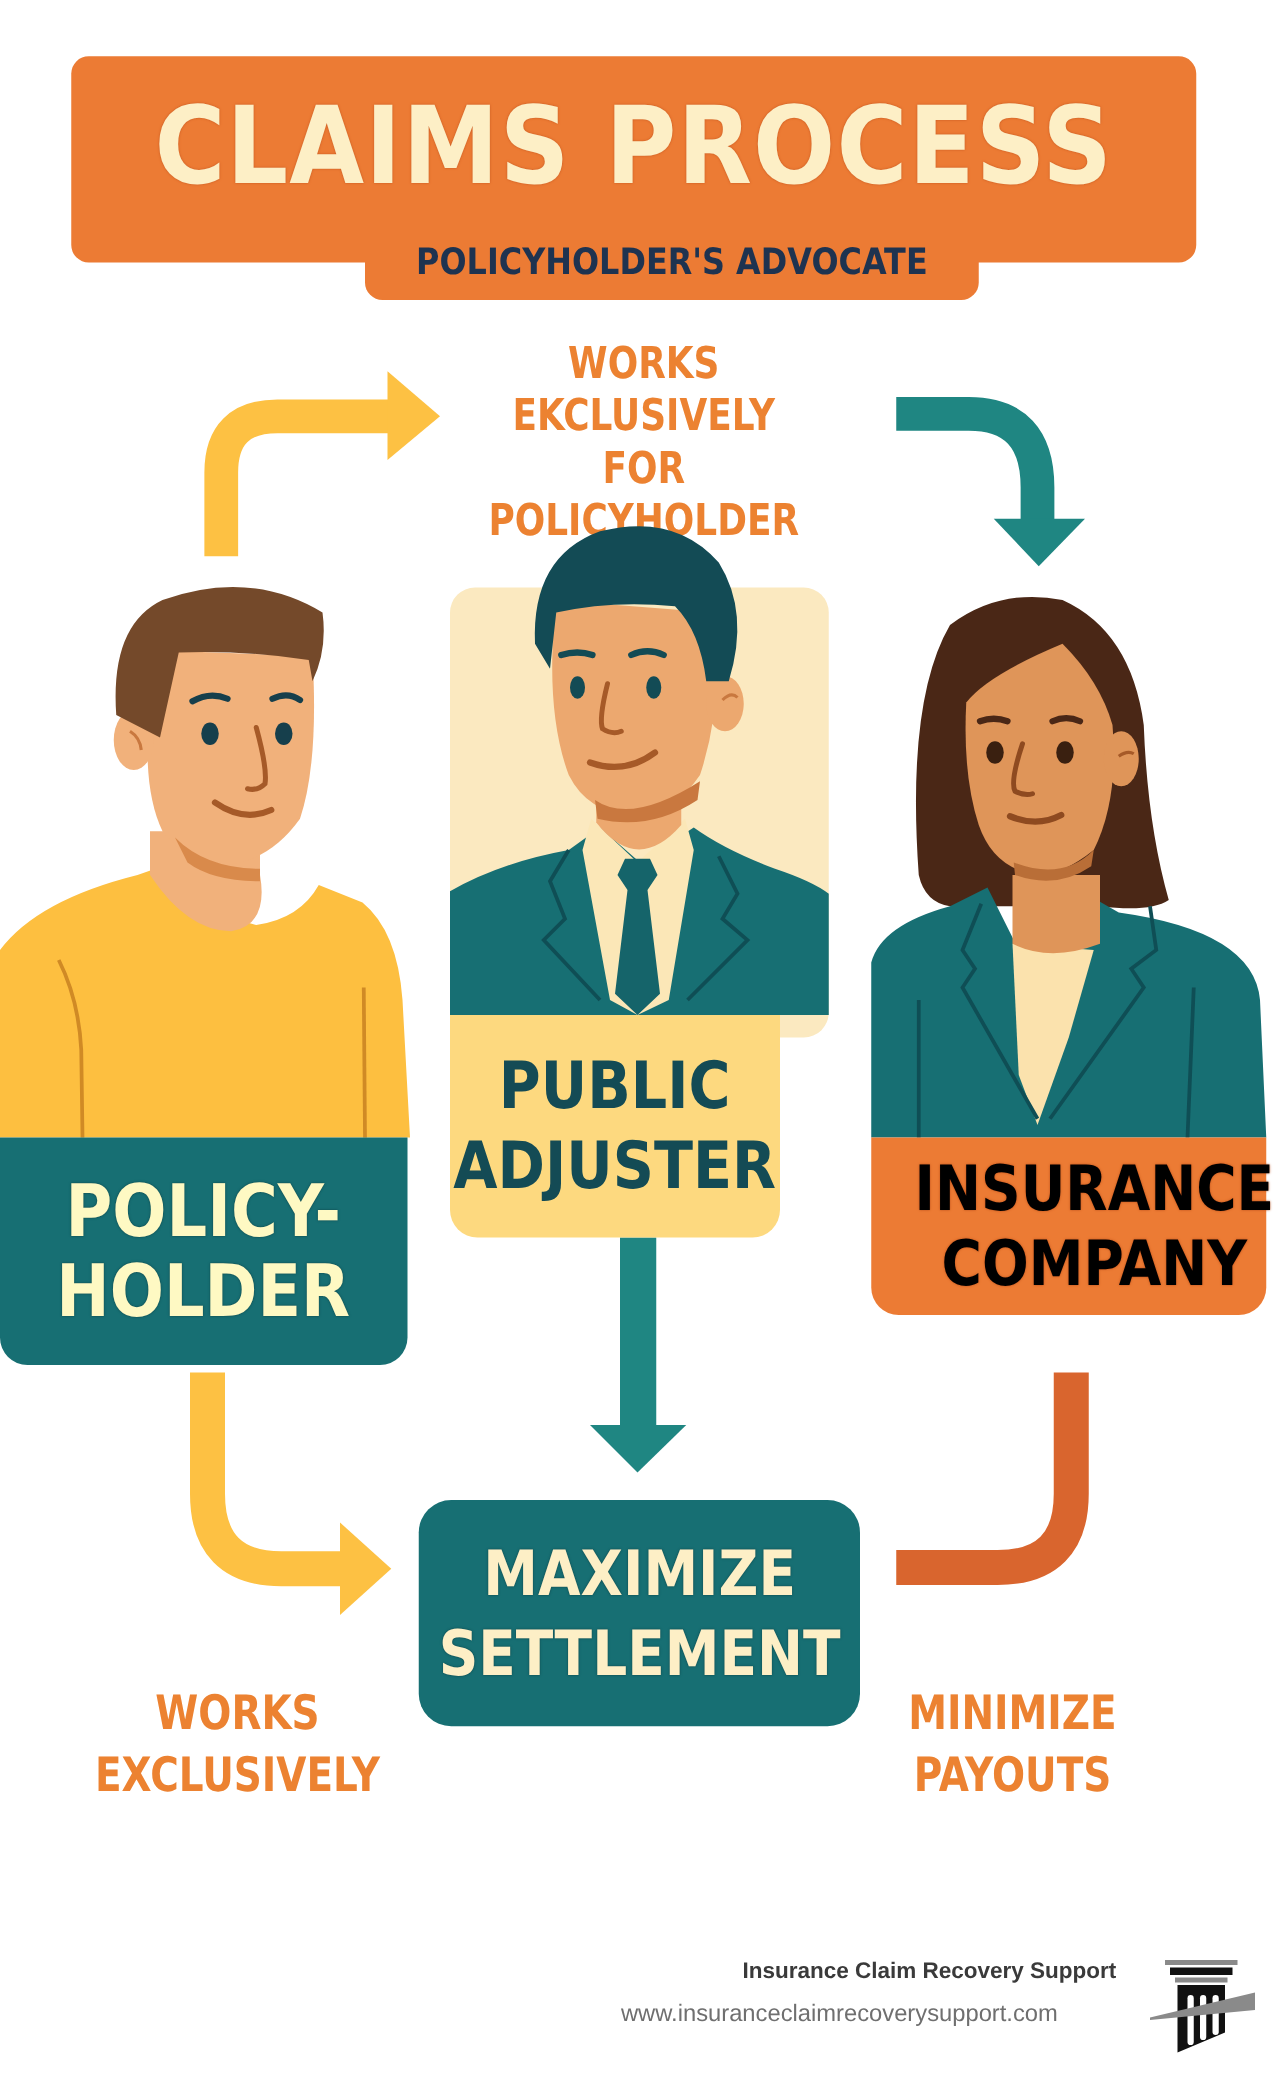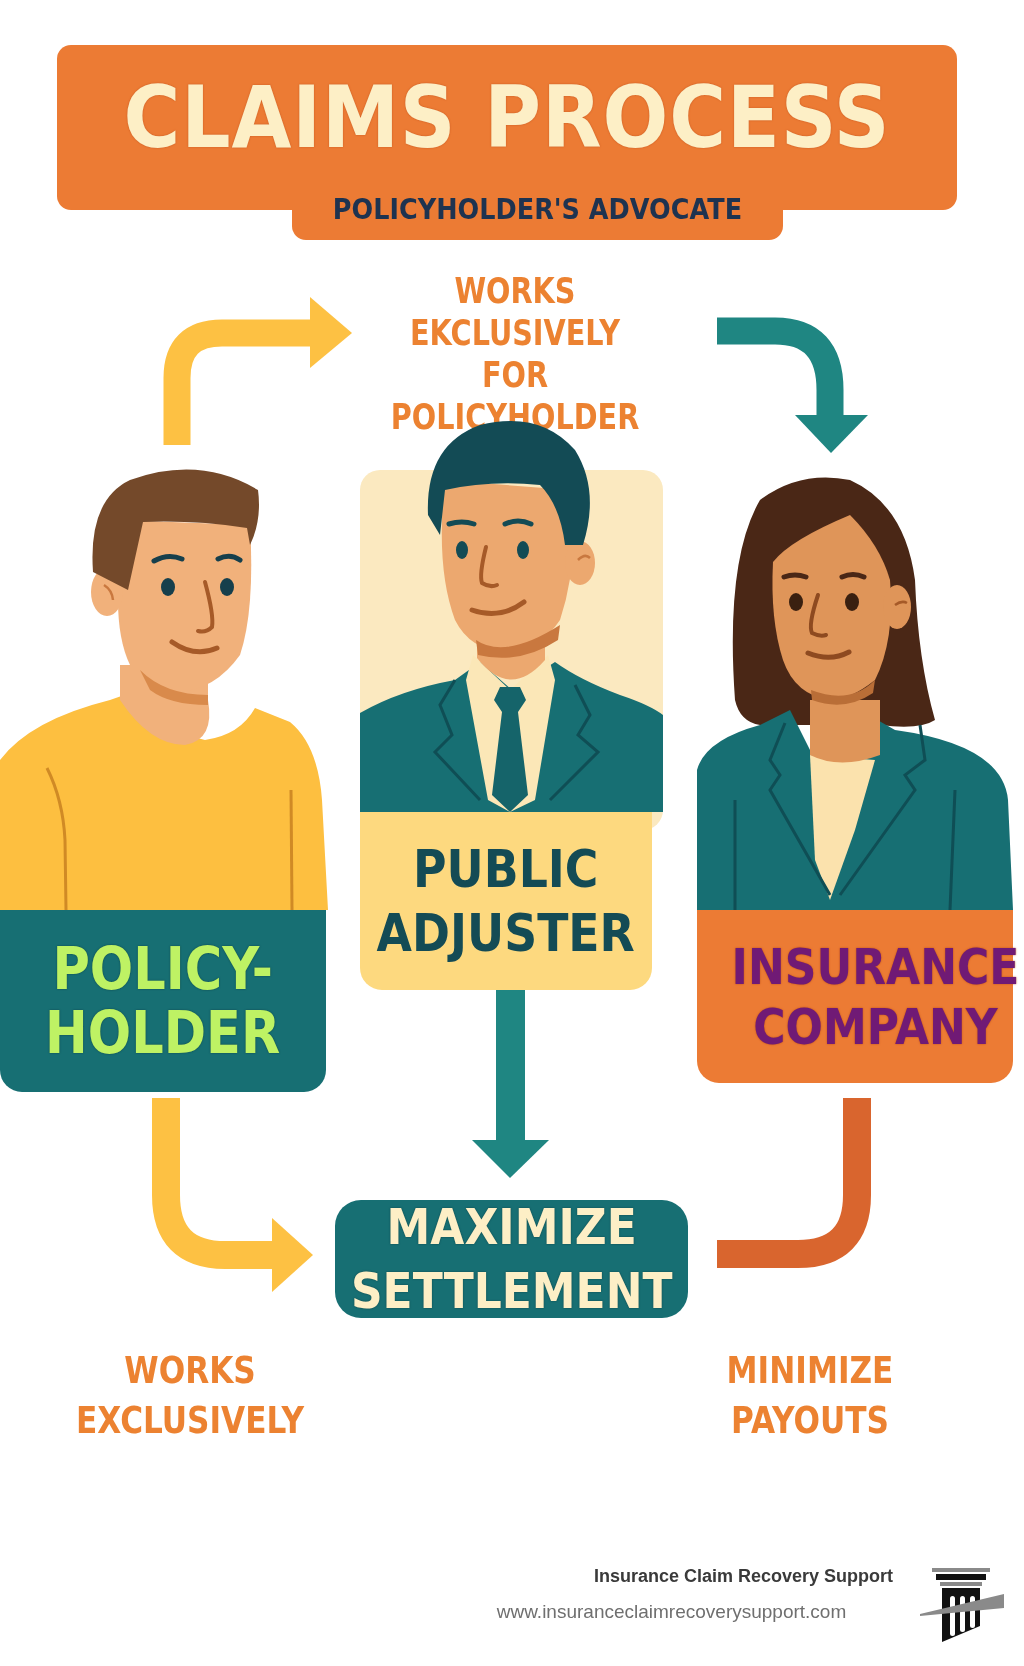--- a/index.html
+++ b/index.html
@@ -57,7 +57,7 @@
     text-shadow: 0 0 2px #0d3f44;
   }
   .lb-adjuster {
-    left: 360px; top: 812px; width: 292px; height: 178px;
+    left: 360px; top: 812px; width: 264px; height: 178px;
     background: #fdd97f; border-radius: 0 0 22px 22px;
     color: #144b55; font-size: 52px; line-height: 64px;
   }

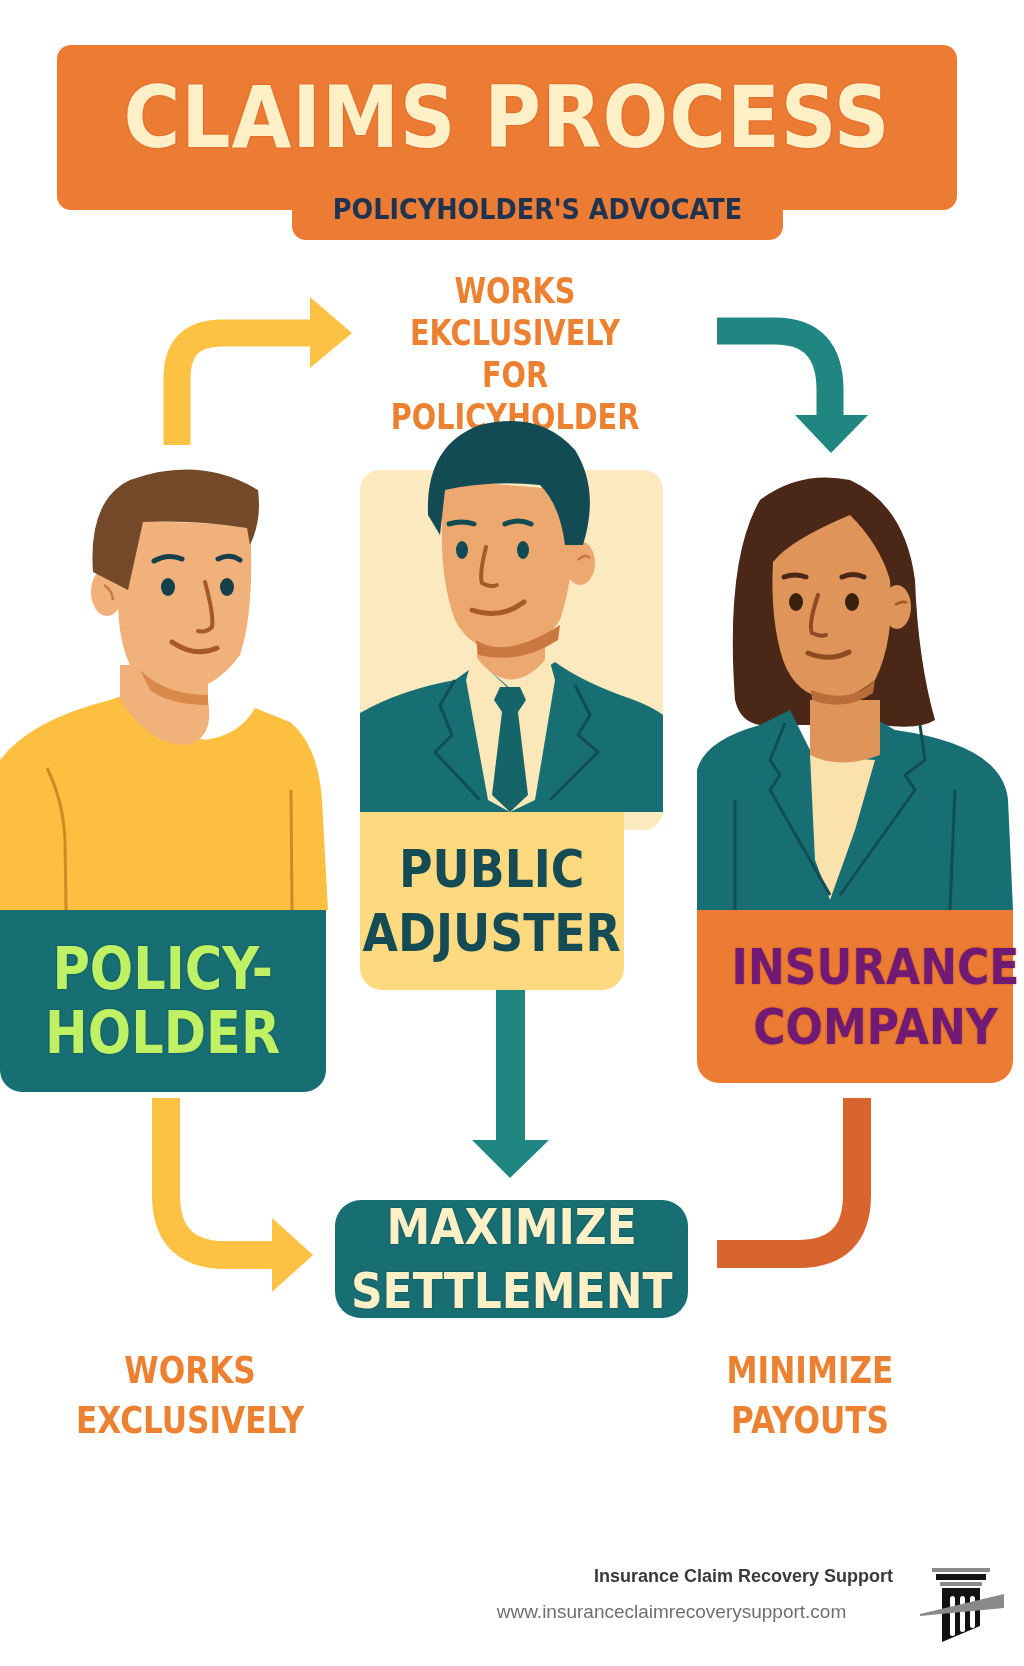--- a/index.html
+++ b/index.html
@@ -53,7 +53,7 @@
   .lb-policy {
     left: 0; top: 910px; width: 326px; height: 182px;
     background: #176f73; border-radius: 0 0 22px 22px;
-    color: #bef264; font-size: 58px; line-height: 64px;
+    color: #fef9c3; font-size: 58px; line-height: 64px;
     text-shadow: 0 0 2px #0d3f44;
   }
   .lb-adjuster {

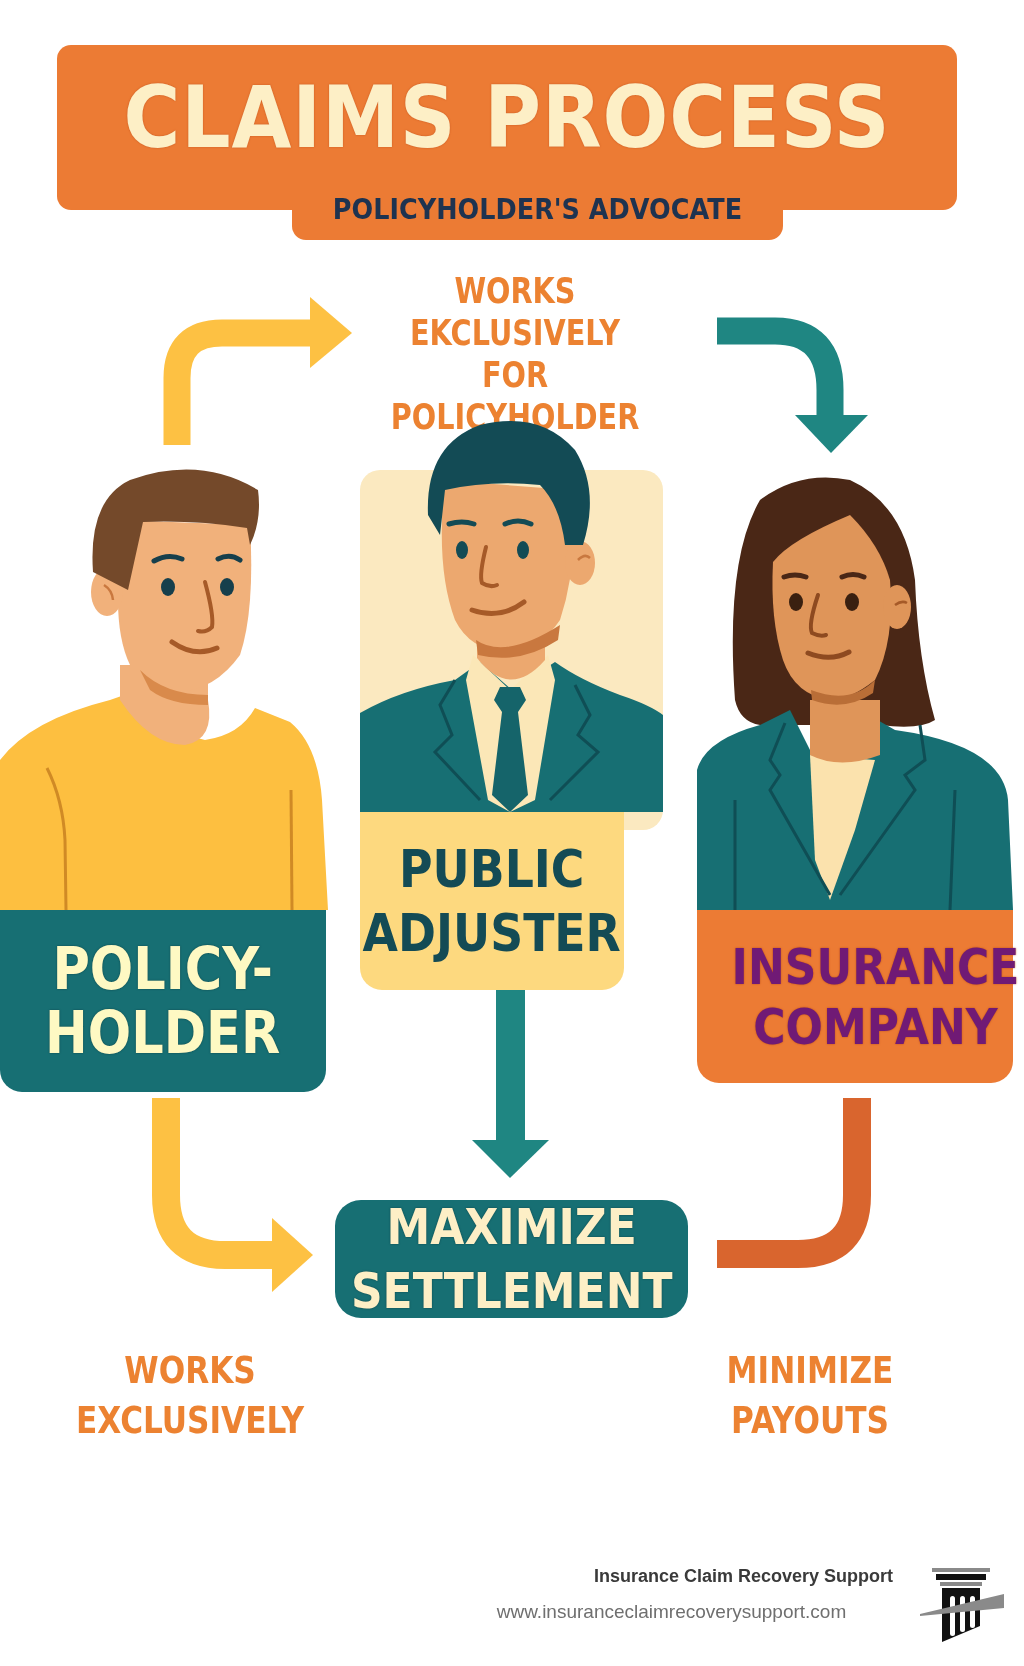--- a/index.html
+++ b/index.html
@@ -62,9 +62,9 @@
     color: #144b55; font-size: 52px; line-height: 64px;
   }
   .lb-insurance {
-    left: 697px; top: 910px; width: 316px; height: 173px;
+    left: 697px; top: 910px; width: 316px; height: 142px;
     background: #ec7b34; border-radius: 0 0 22px 22px;
-    color: #701a75; font-size: 50px; line-height: 60px;
+    color: #000000; font-size: 50px; line-height: 60px;
     text-shadow: 0 0 2px #b44a17;
     padding-left: 40px;
   }

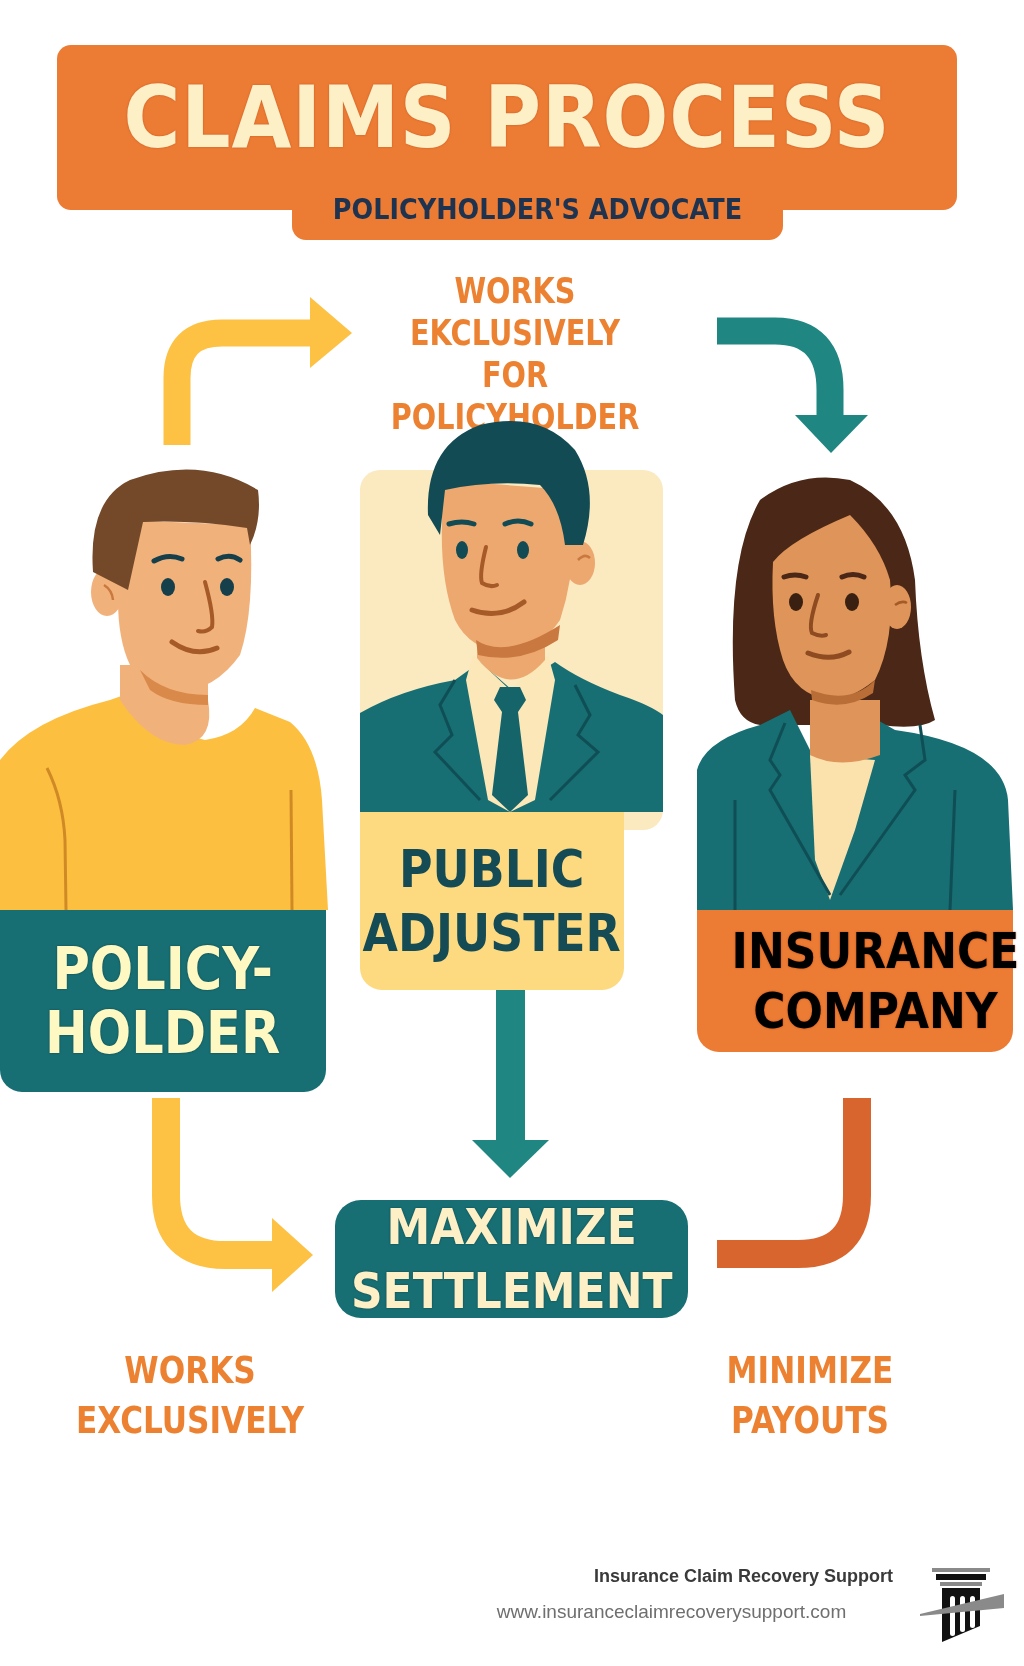--- a/index.html
+++ b/index.html
@@ -69,7 +69,7 @@
     padding-left: 40px;
   }
   .lb-max {
-    left: 335px; top: 1200px; width: 353px; height: 118px;
+    left: 335px; top: 1200px; width: 353px; height: 181px;
     background: #176f73; border-radius: 26px;
     color: #fdefc6; font-size: 50px; line-height: 64px;
     text-shadow: 0 0 2px #0d3f44;

